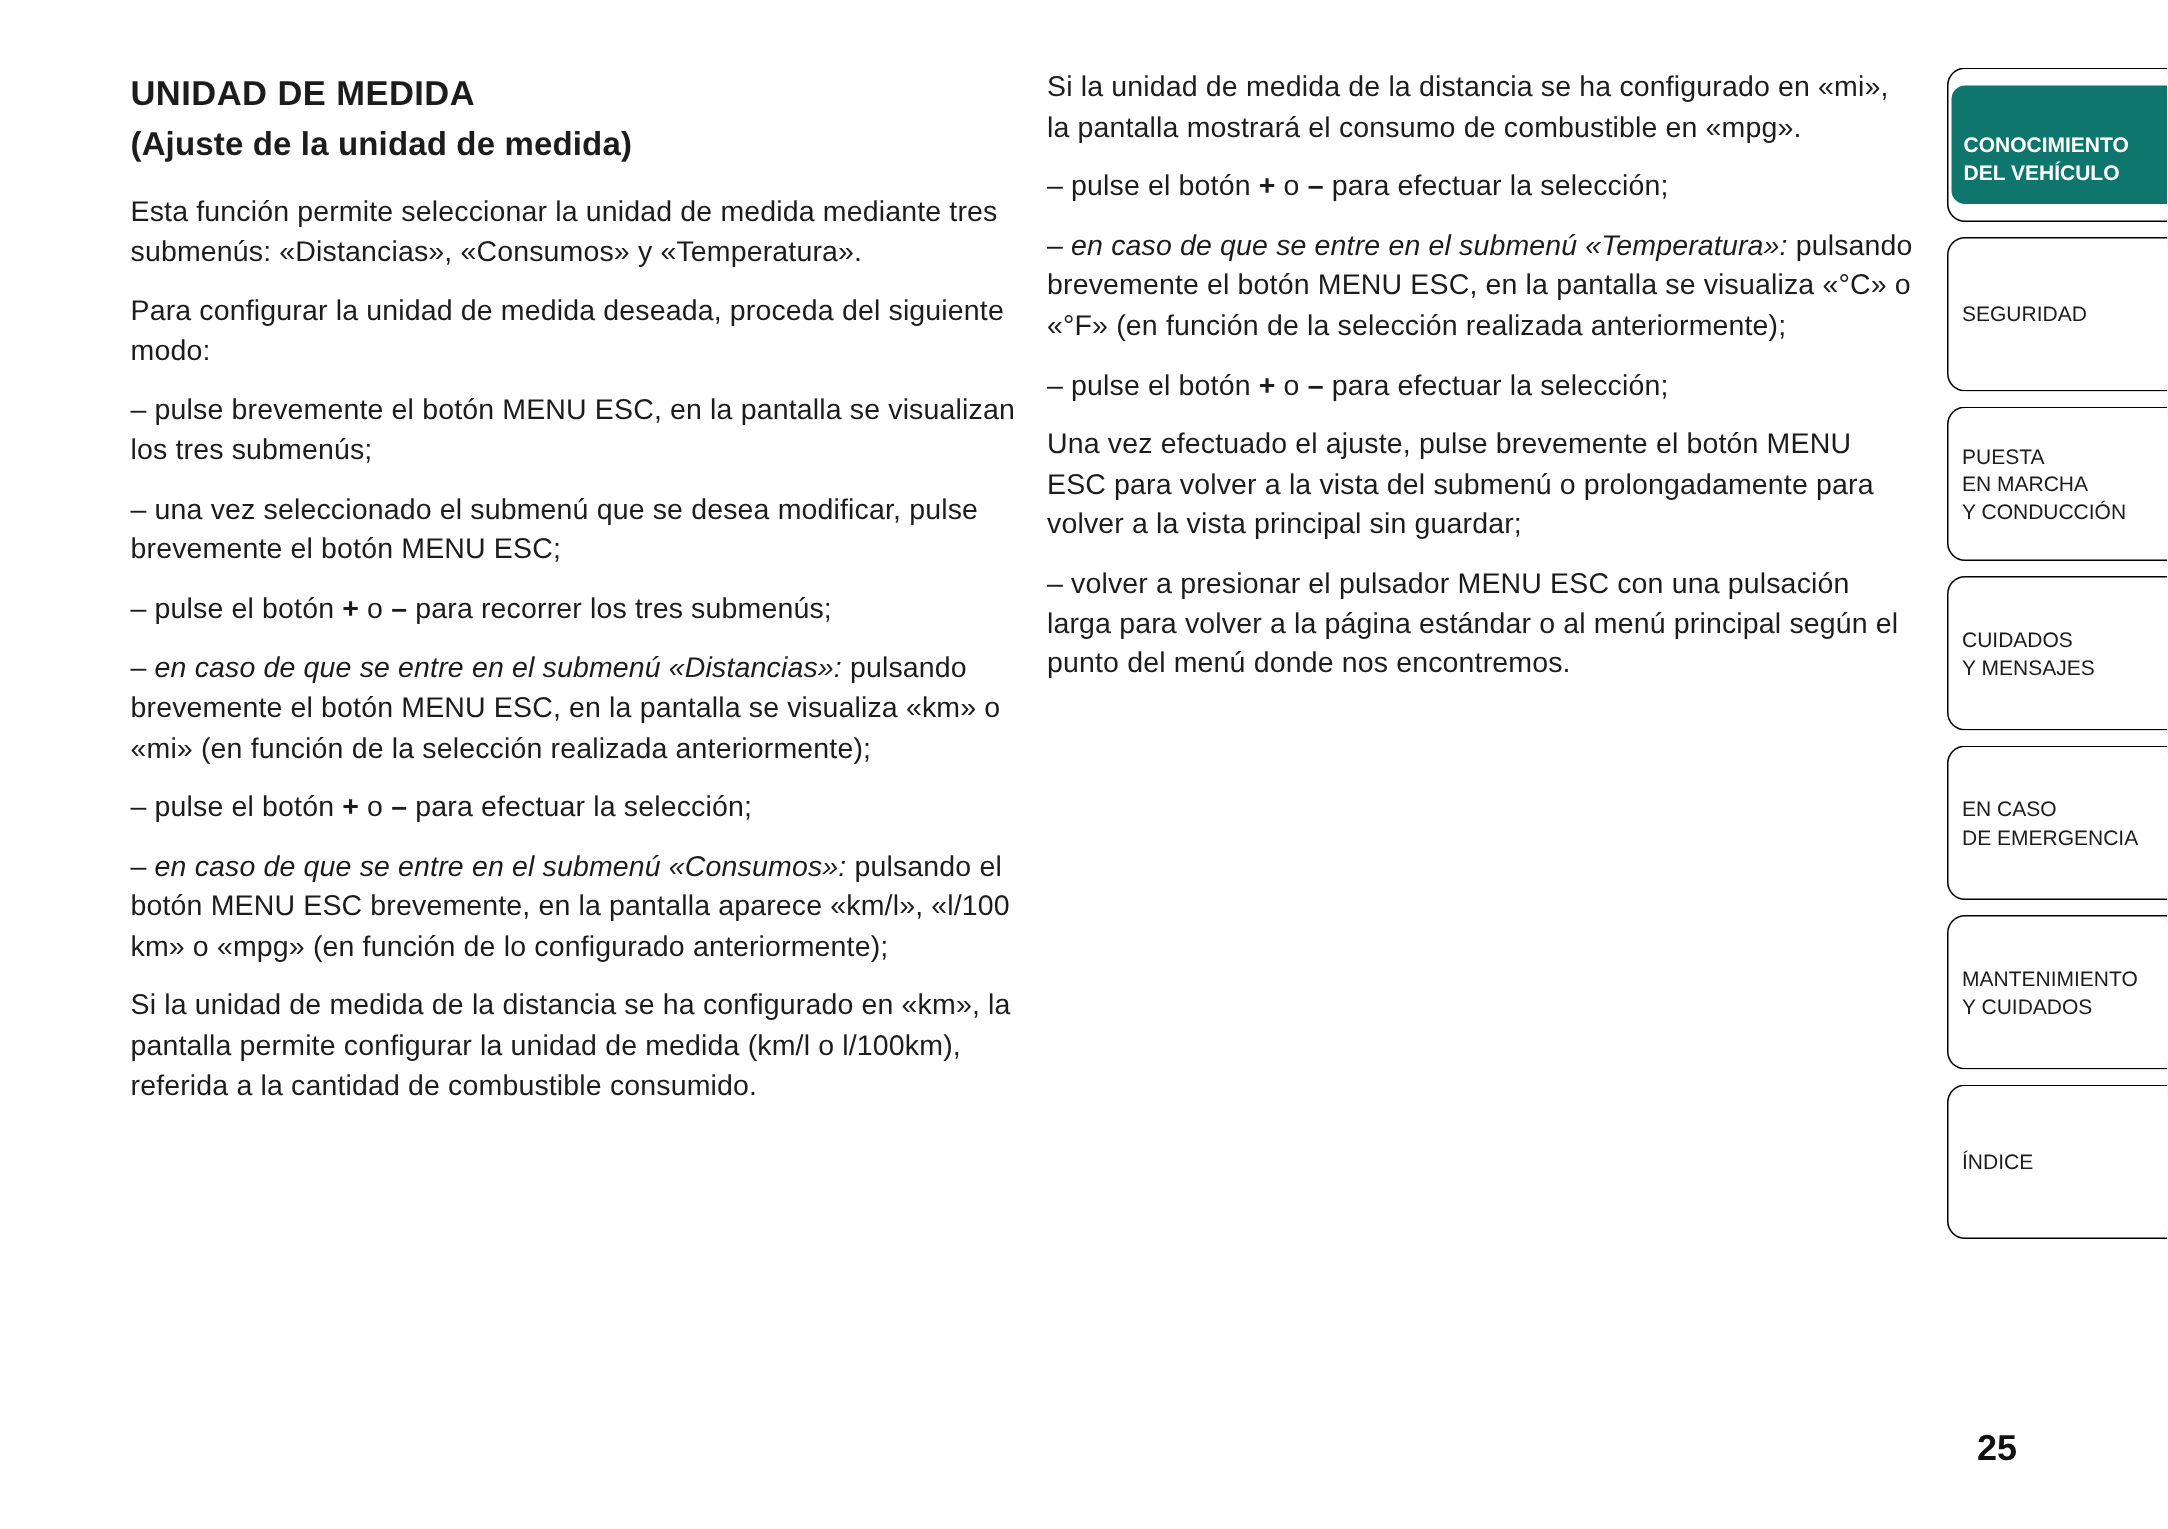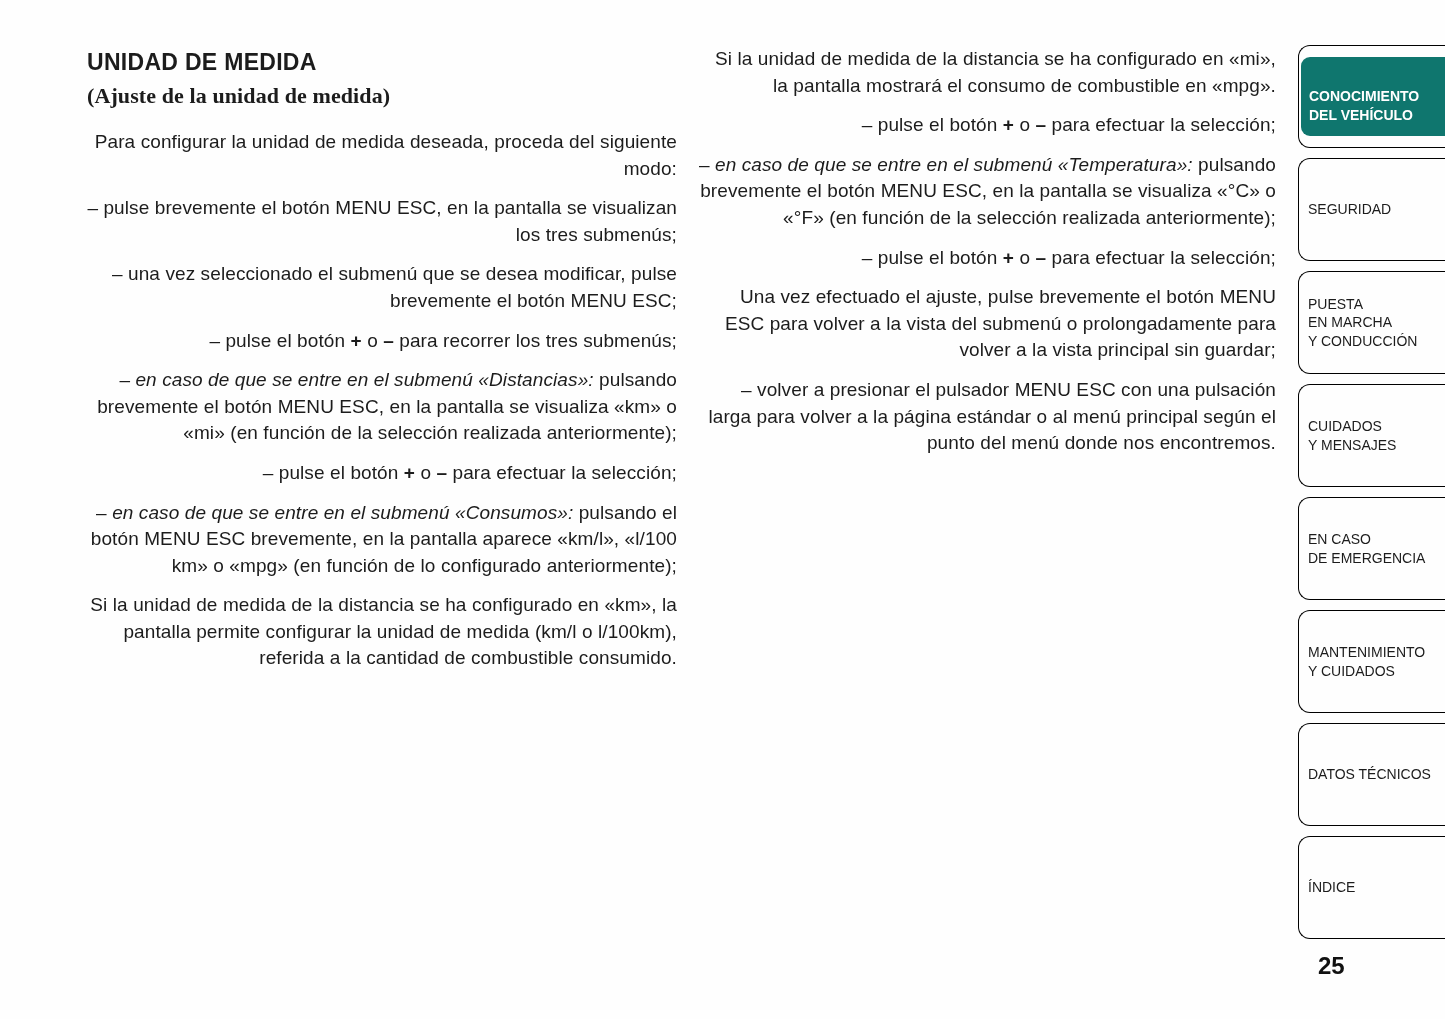--- a/index.html
+++ b/index.html
@@ -34,7 +34,7 @@
     margin-bottom: 17px;
     font-family: Liberation Serif, serif;
   }
-  p.para { margin-bottom: 13px; text-align: right; }
+  p.para { margin-bottom: 13px; }
   .seg-i { font-style: italic; }
   .seg-b { font-weight: bold; }
 

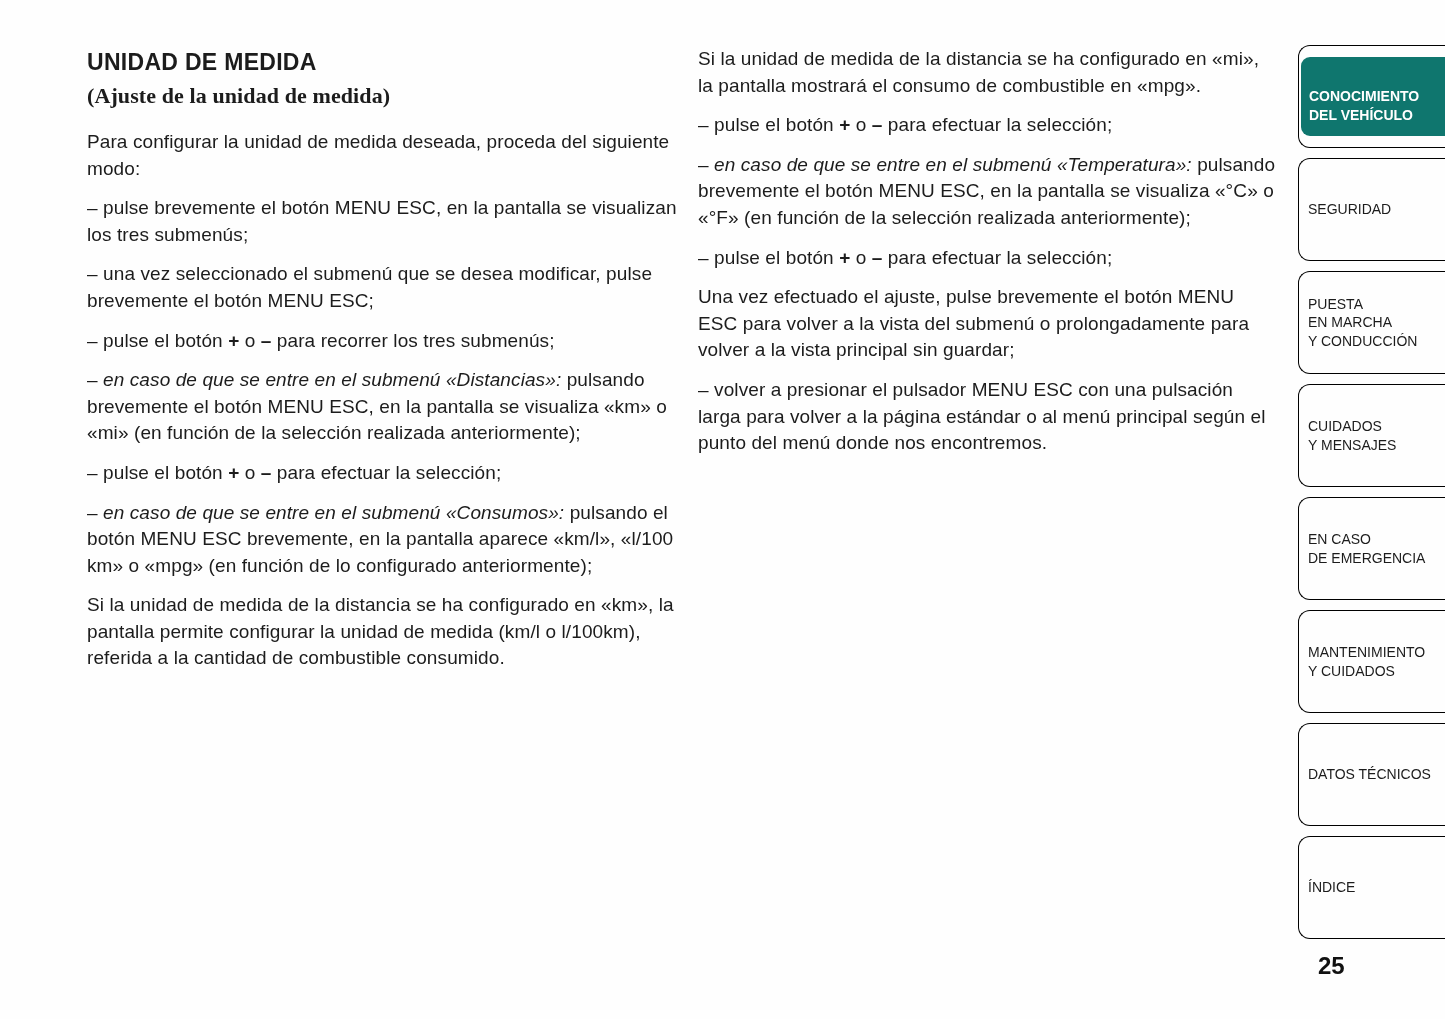--- a/index.html
+++ b/index.html
@@ -32,7 +32,6 @@
     font-size: 22px;
     font-weight: bold;
     margin-bottom: 17px;
-    font-family: Liberation Serif, serif;
   }
   p.para { margin-bottom: 13px; }
   .seg-i { font-style: italic; }

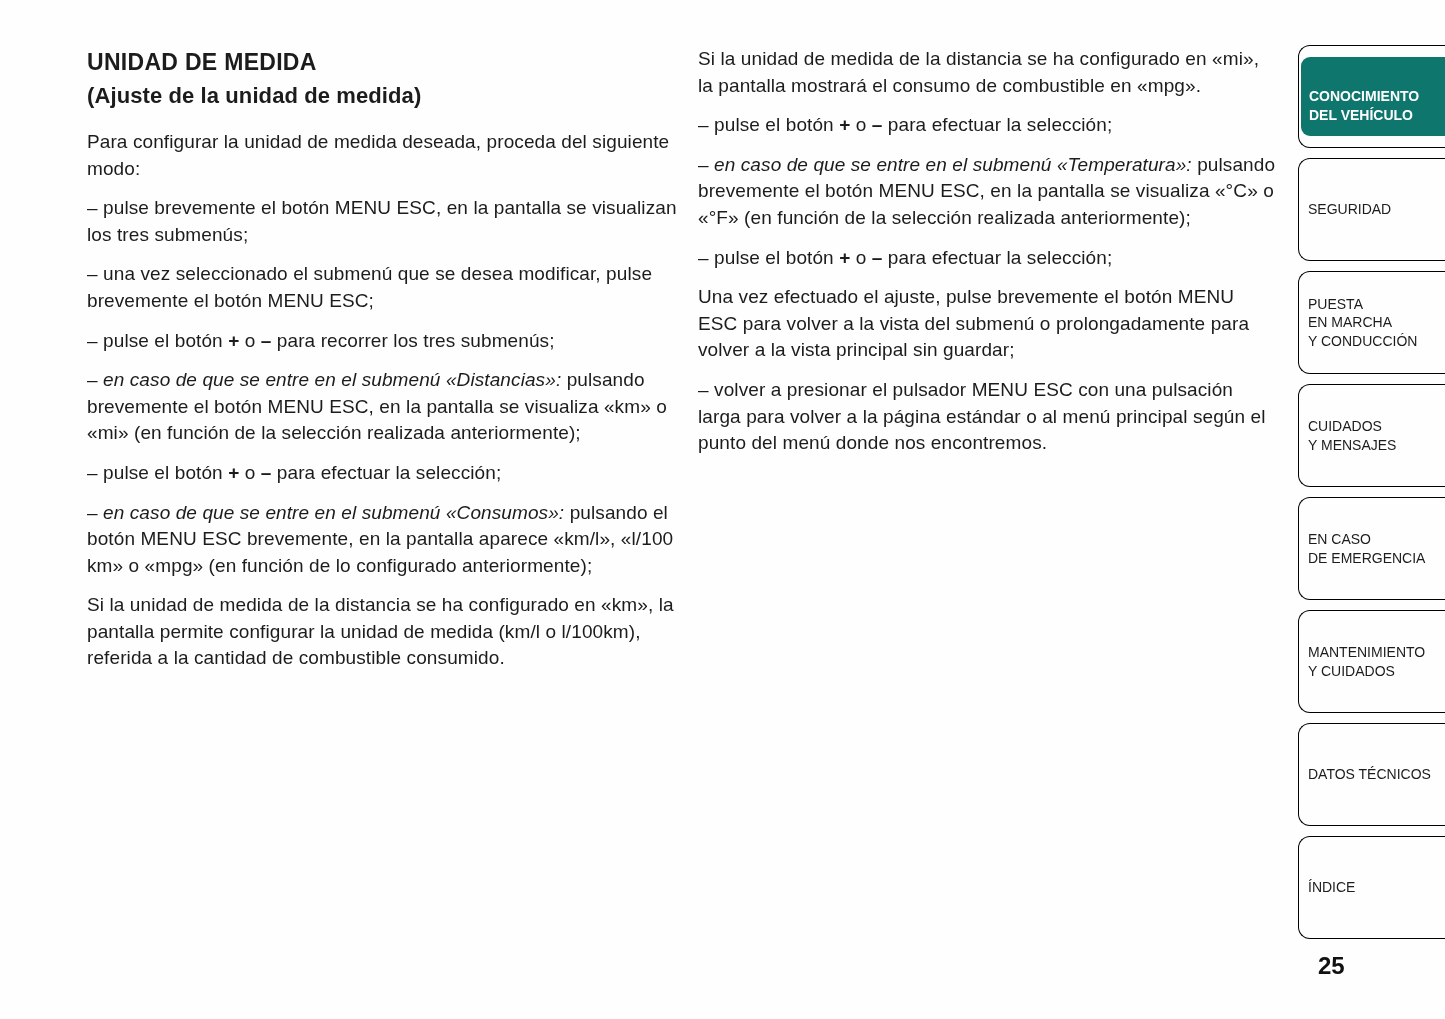--- a/index.html
+++ b/index.html
@@ -86,6 +86,7 @@
   <div class="col col-left">
     <div class="doc-title">UNIDAD DE MEDIDA</div>
     <div class="doc-subtitle">(Ajuste de la unidad de medida)</div>
+    <p class="para"><span>Esta función permite seleccionar la unidad de medida mediante tres submenús: «Distancias», «Consumos» y «Temperatura».</span></p>
     <p class="para"><span>Para configurar la unidad de medida deseada, proceda del siguiente modo:</span></p>
     <p class="para"><span>– pulse brevemente el botón MENU ESC, en la pantalla se visualizan los tres submenús;</span></p>
     <p class="para"><span>– una vez seleccionado el submenú que se desea modificar, pulse brevemente el botón MENU ESC;</span></p>

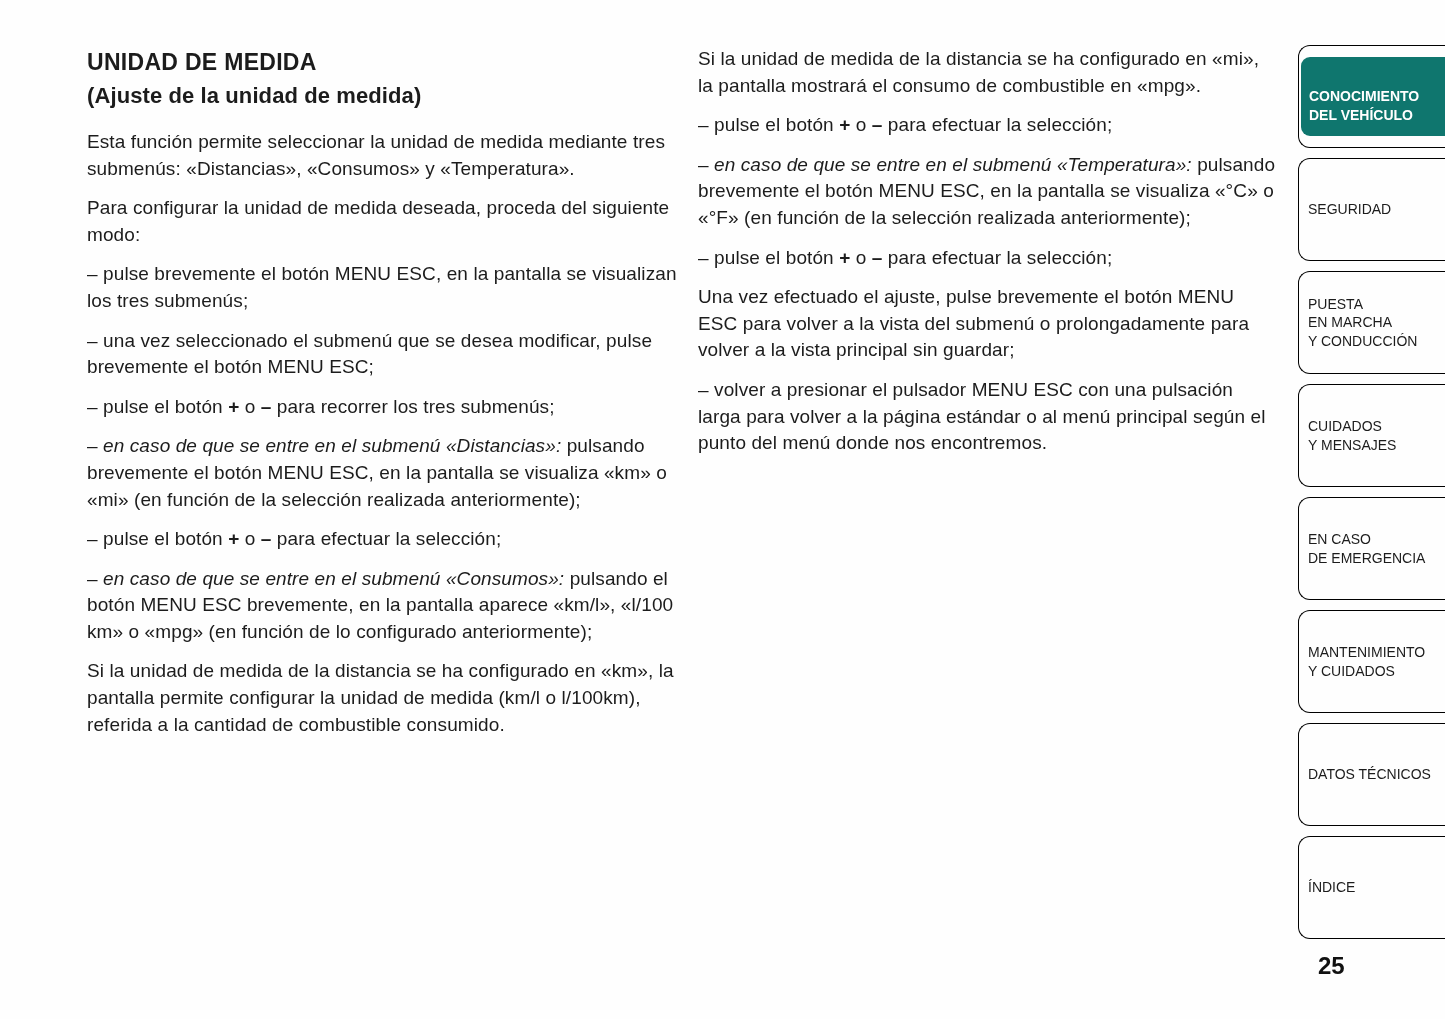--- a/index.html
+++ b/index.html
@@ -134,9 +134,6 @@
 Y CUIDADOS</span>
     </div>
     <div class="tab">
-      <span>DATOS TÉCNICOS</span>
-    </div>
-    <div class="tab">
       <span>ÍNDICE</span>
     </div>
   </div>

